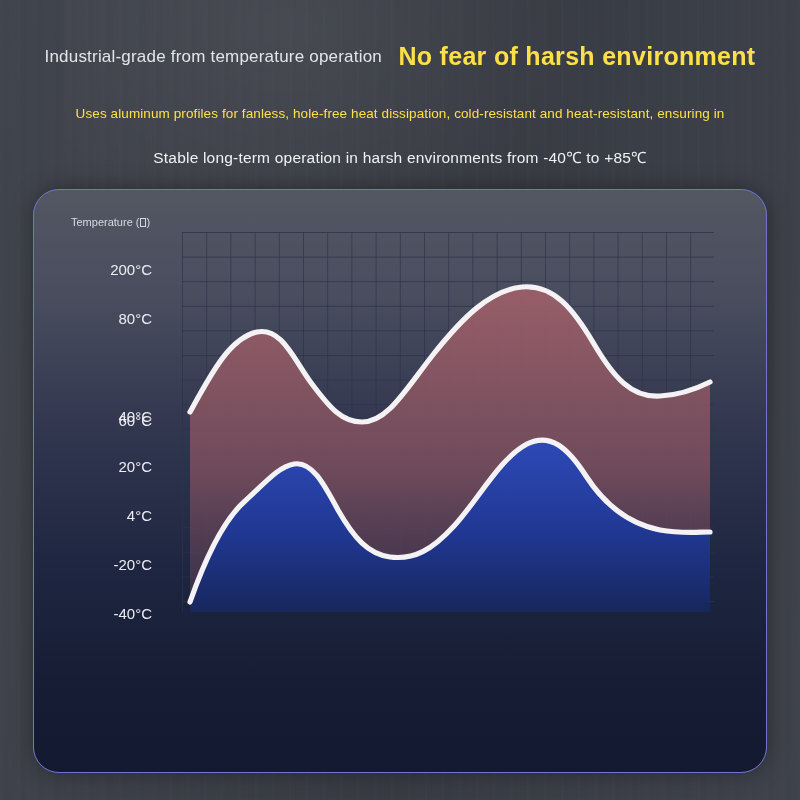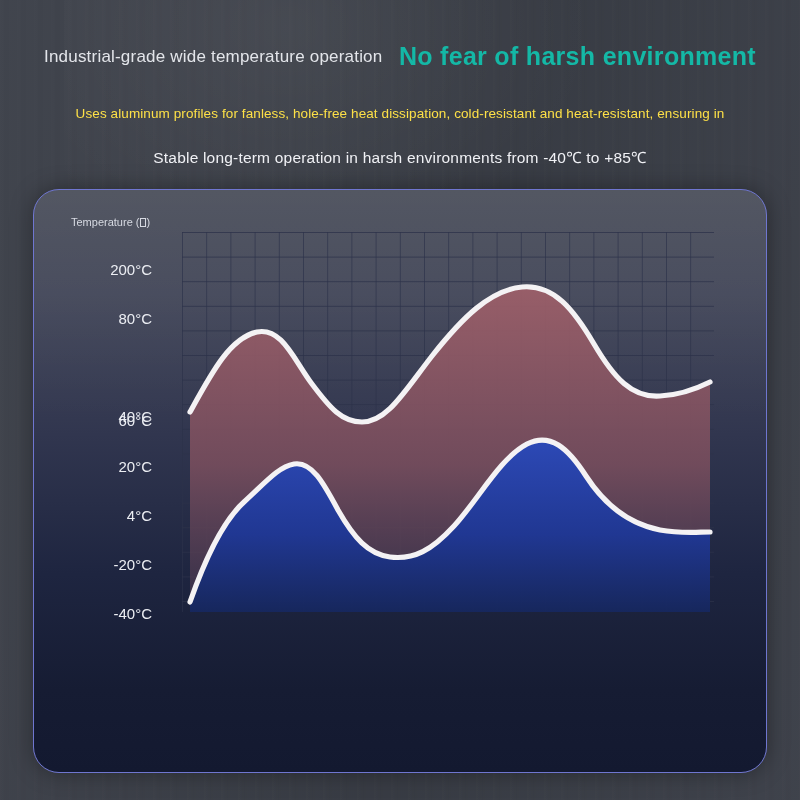--- a/index.html
+++ b/index.html
@@ -101,7 +101,7 @@
 
 <div class="header">
   <div class="title-row">
-    <span class="title-sub">Industrial-grade wide temperature operation</span>
+    <span class="title-sub">Industrial-grade from temperature operation</span>
     <span class="title-main">No fear of harsh environment</span>
   </div>
   <div class="desc1">Uses aluminum profiles for fanless, hole-free heat dissipation, cold-resistant and heat-resistant, ensuring in</div>

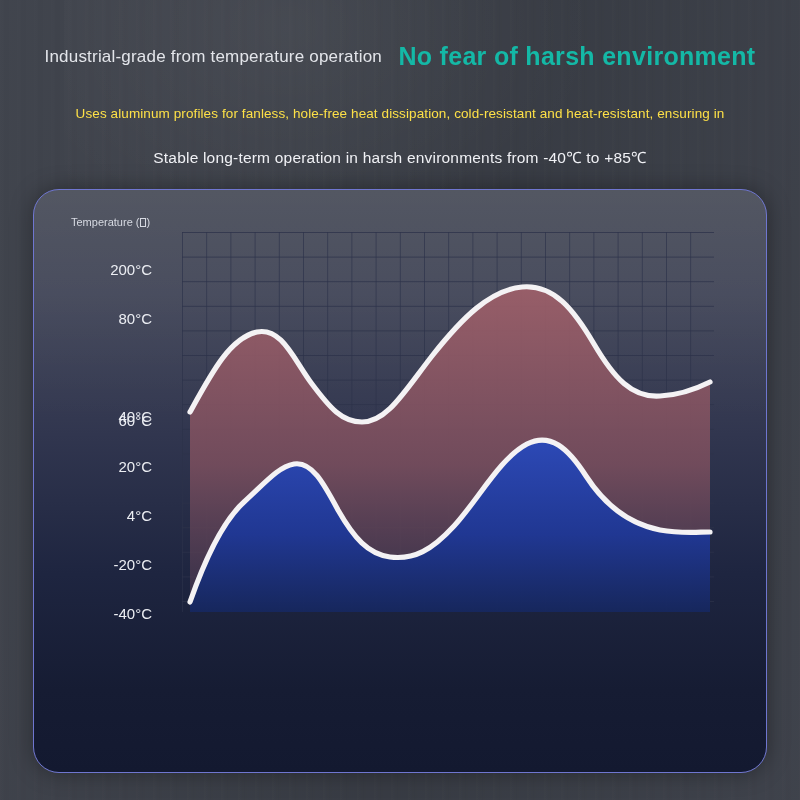--- a/index.html
+++ b/index.html
@@ -38,7 +38,7 @@
     vertical-align:middle;
   }
   .title-main{
-    font-size:25px; color:#14b8a6; font-weight:bold; letter-spacing:.3px;
+    font-size:25px; color:#fde047; font-weight:bold; letter-spacing:.3px;
     margin-left:12px; vertical-align:middle;
   }
   .desc1{

